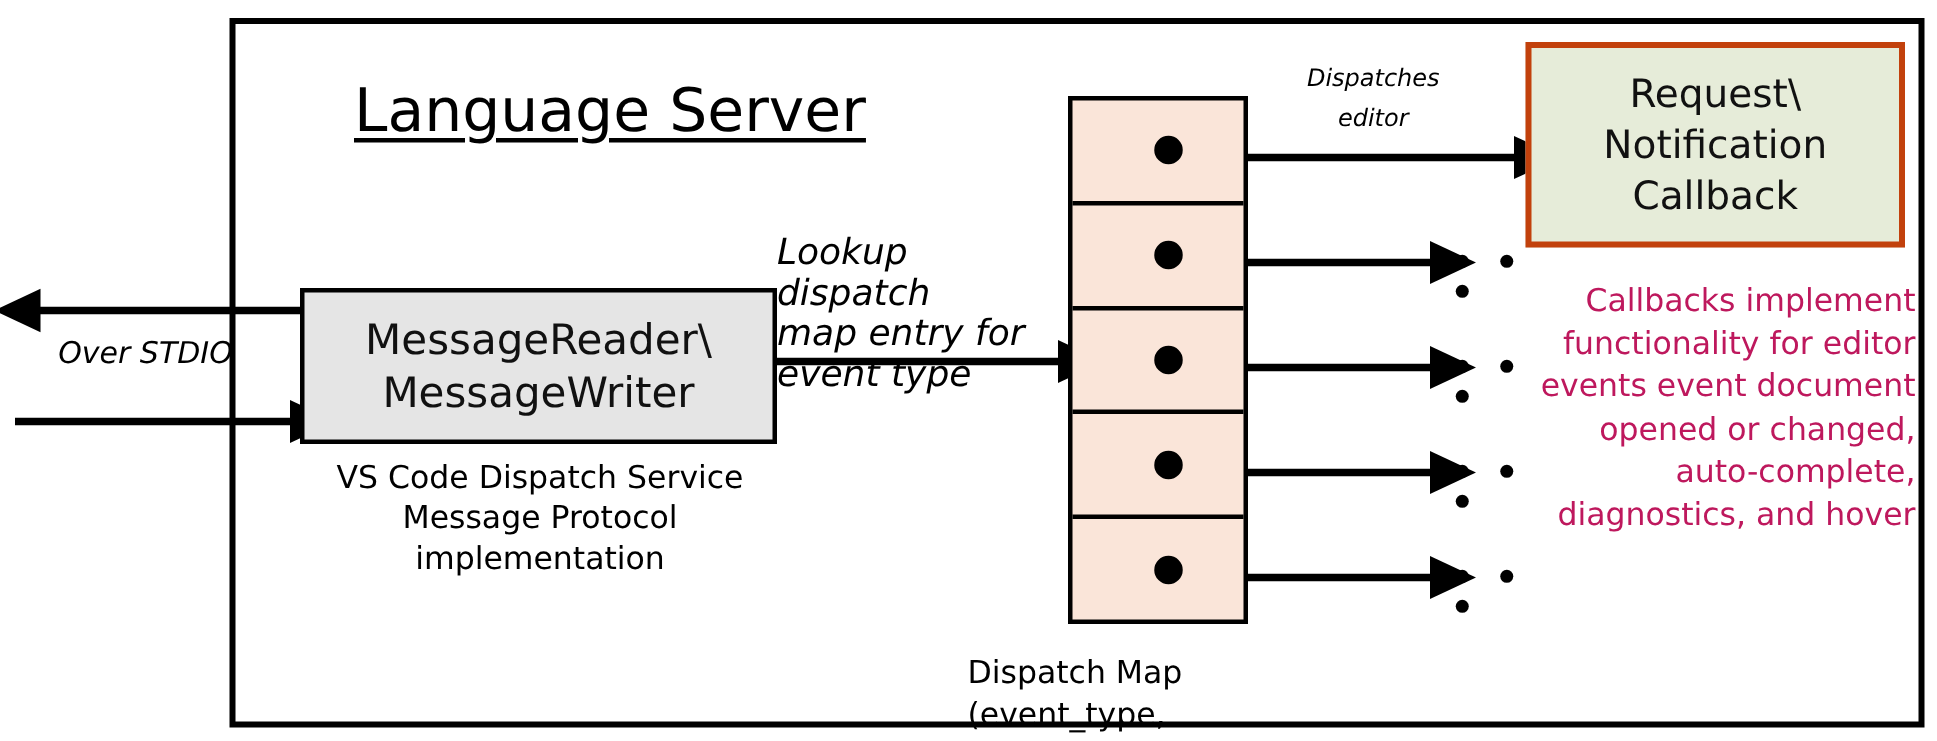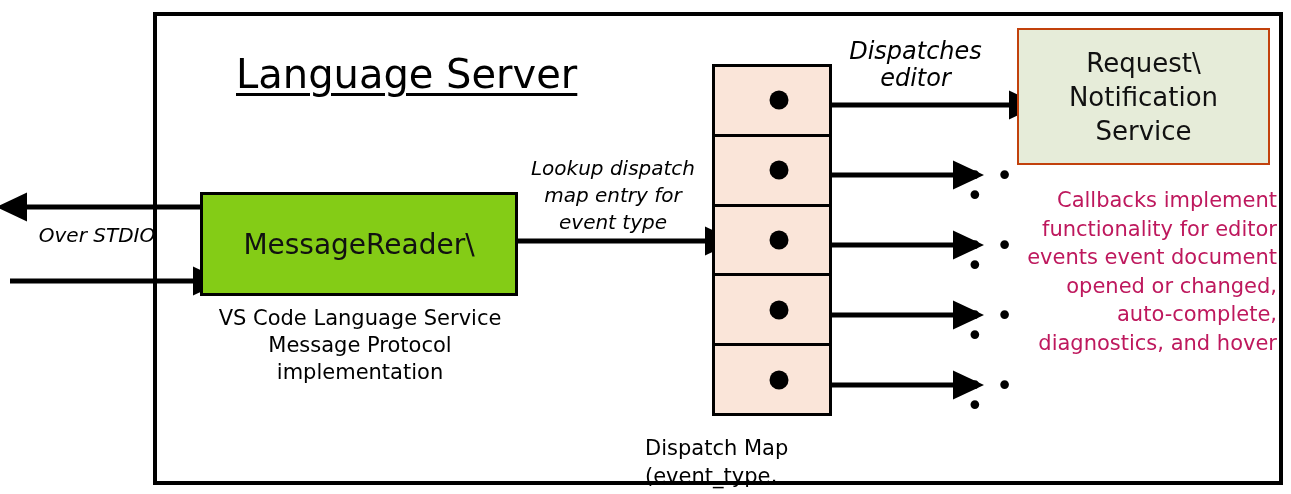--- a/index.html
+++ b/index.html
@@ -101,7 +101,7 @@
     top: 38px;
     width: 165px;
     text-align: center;
-    font-size: 24px;
+    font-size: 16px;
     line-height: 27px;
     font-style: italic;
     color: #000000;

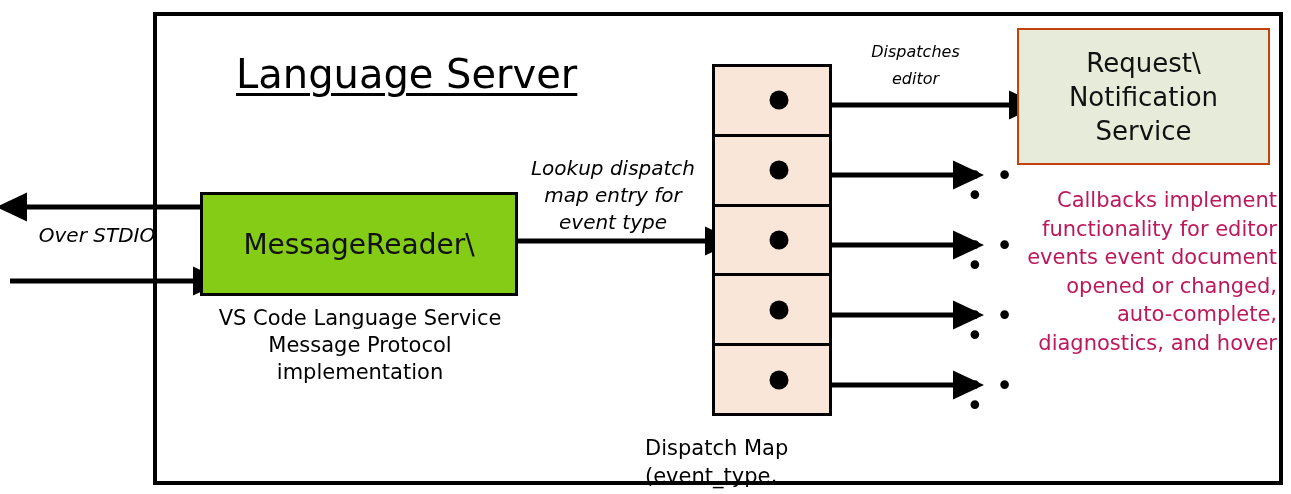--- a/index.html
+++ b/index.html
@@ -153,7 +153,7 @@
     width: 253px;
     height: 137px;
     background: #e6ecd9;
-    border: 2px solid #c2410c;
+    border: 4px solid #c2410c;
     box-sizing: border-box;
     display: flex;
     align-items: center;

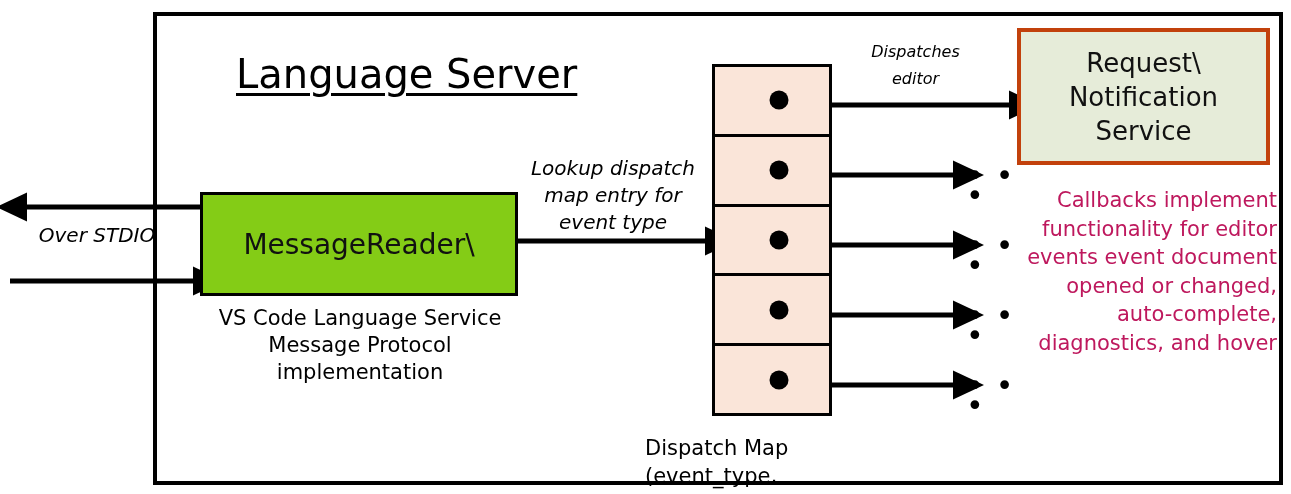--- a/index.html
+++ b/index.html
@@ -297,7 +297,7 @@
     <div class="box-text">
       <div>Request\</div>
       <div>Notification</div>
-      <div>Service</div>
+      <div>Callback</div>
     </div>
   </div>
 

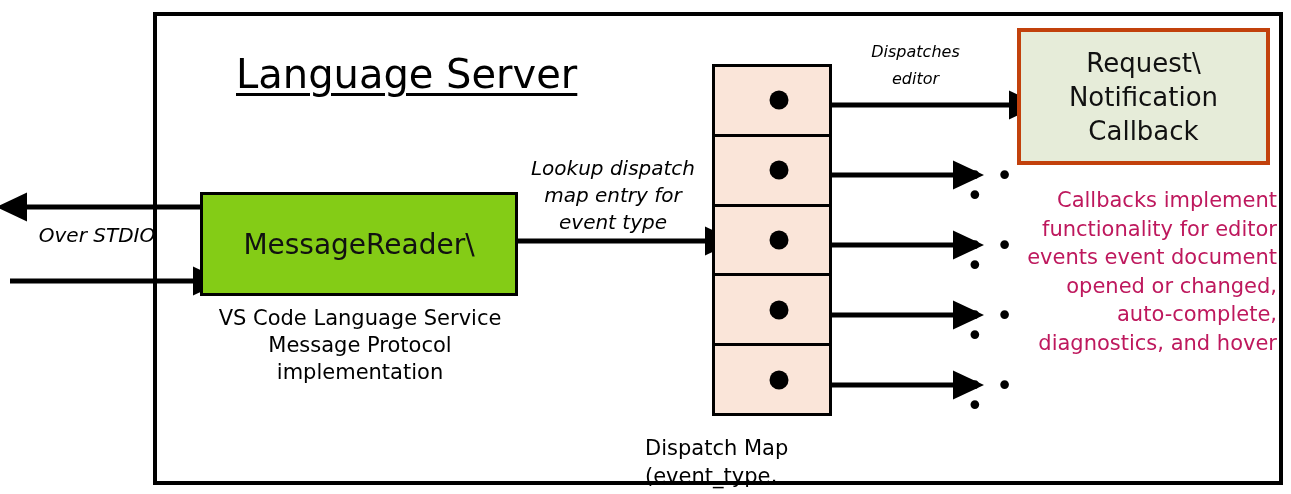--- a/index.html
+++ b/index.html
@@ -88,8 +88,8 @@
     left: 518px;
     top: 155px;
     width: 190px;
-    text-align: center;
-    font-size: 20px;
+    text-align: left;
+    font-size: 24px;
     line-height: 27px;
     font-style: italic;
     color: #000000;

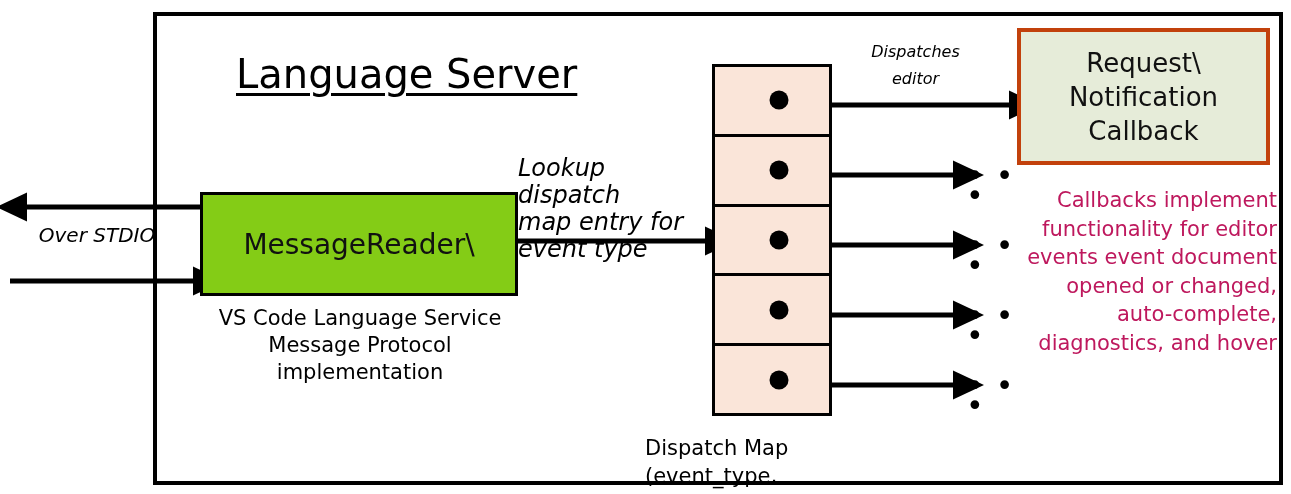--- a/index.html
+++ b/index.html
@@ -47,7 +47,7 @@
     top: 192px;
     width: 318px;
     height: 104px;
-    background: #84cc16;
+    background: #e5e5e5;
     border: 3px solid #000000;
     box-sizing: border-box;
     display: flex;

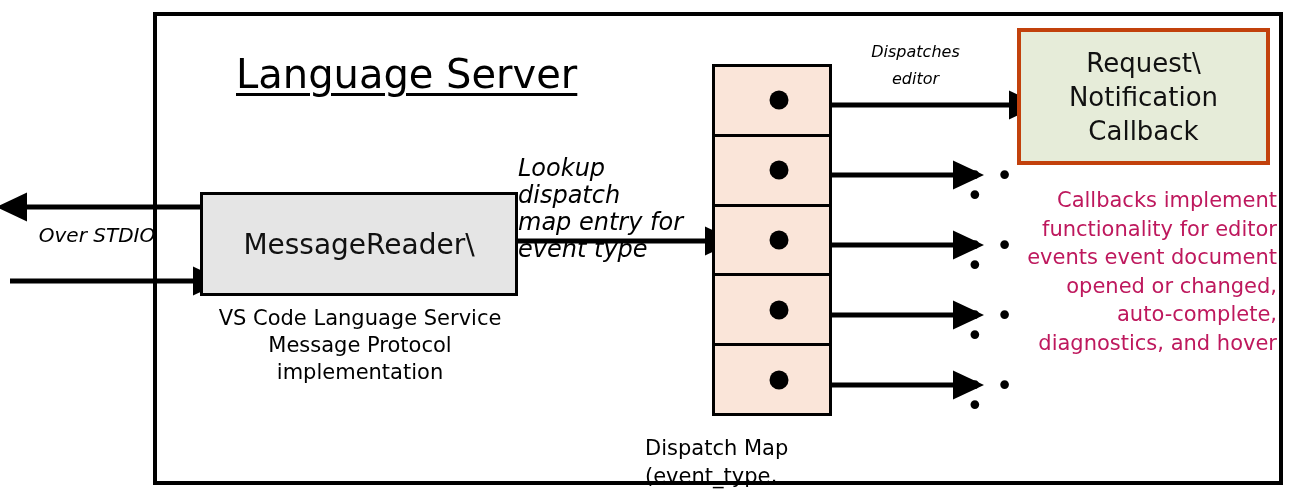--- a/index.html
+++ b/index.html
@@ -248,6 +248,7 @@
   <div class="abs" id="message-io-box">
     <div class="box-text">
       <div>MessageReader\</div>
+      <div>MessageWriter</div>
     </div>
   </div>
   <div class="abs" id="message-io-caption">

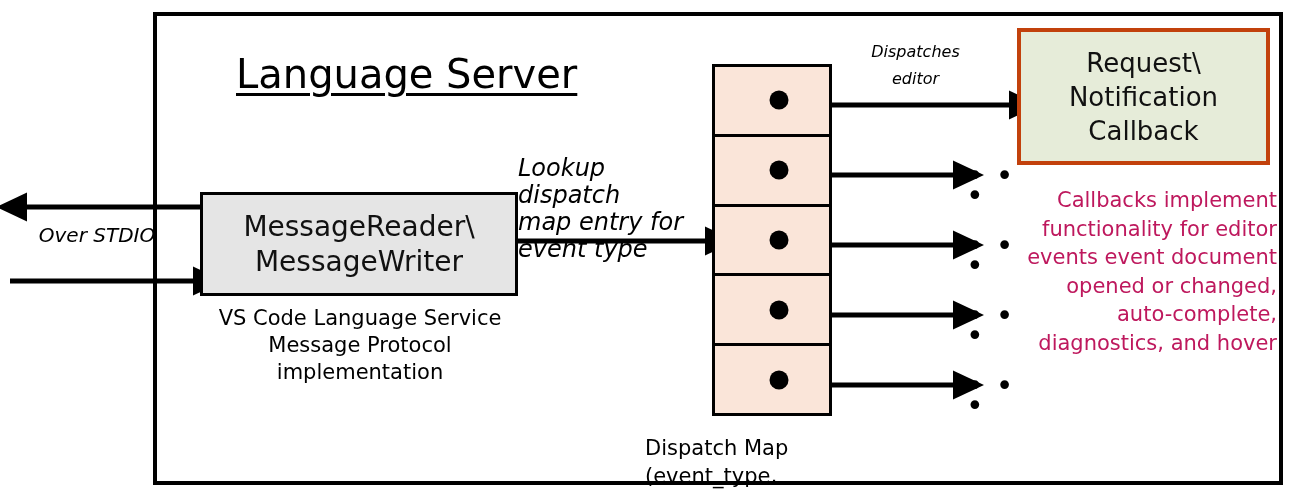--- a/index.html
+++ b/index.html
@@ -252,7 +252,7 @@
     </div>
   </div>
   <div class="abs" id="message-io-caption">
-    <div>VS Code Language Service</div>
+    <div>VS Code Dispatch Service</div>
     <div>Message Protocol implementation</div>
   </div>
 

